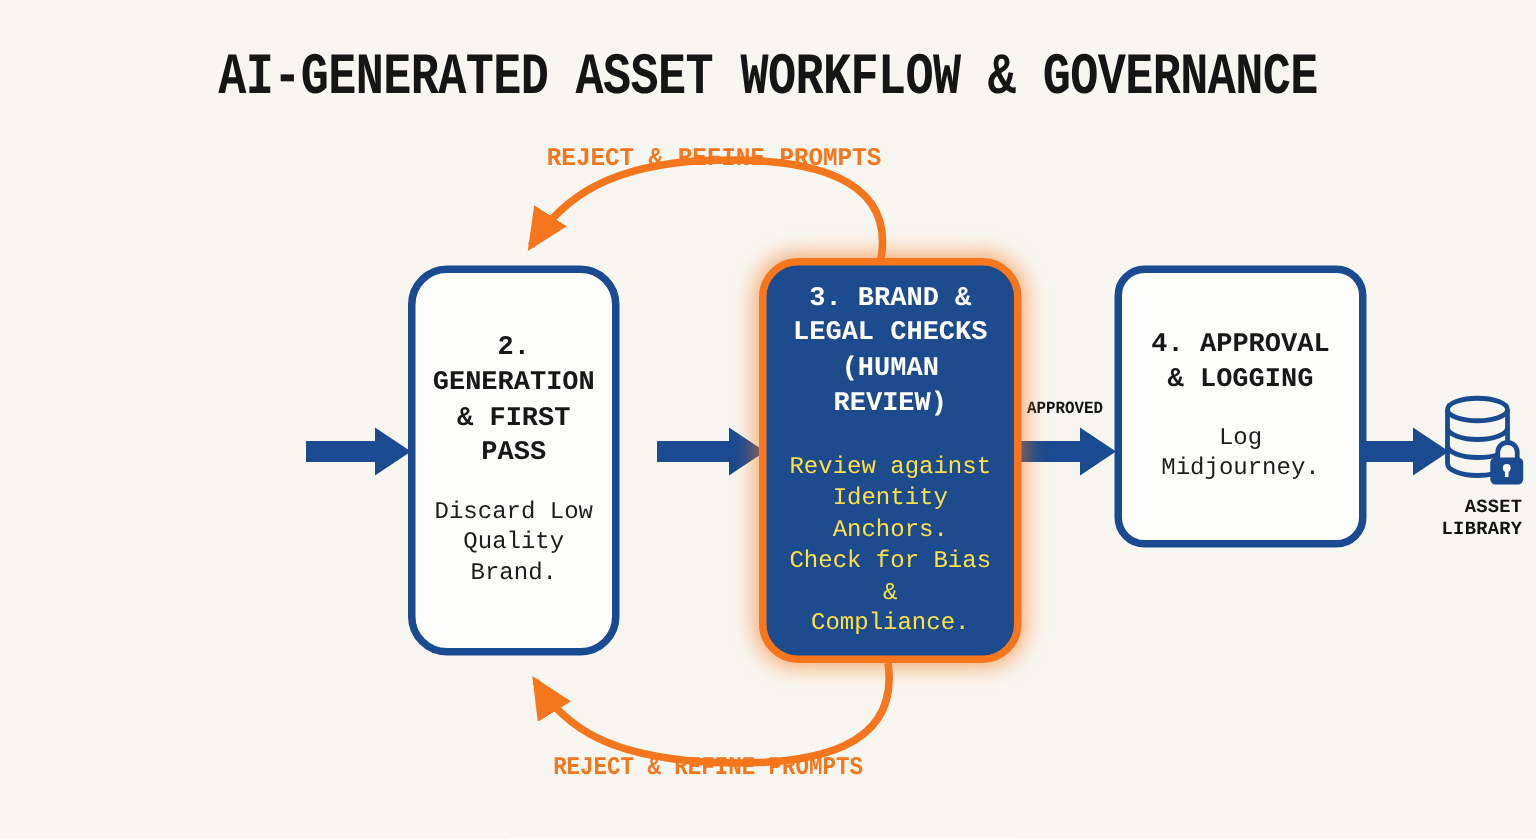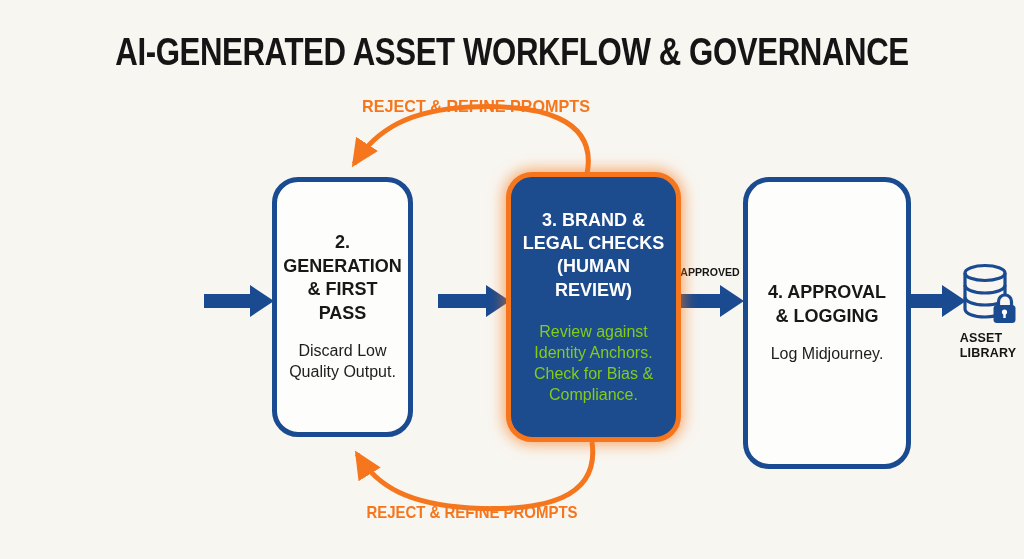--- a/index.html
+++ b/index.html
@@ -7,7 +7,7 @@
     position:relative;
     width:1024px;height:559px;
     background:#f8f6f1;
-    font-family:Liberation Sans, sans-serif;
+    font-family:Liberation Mono, monospace;
     overflow:hidden;
   }
   .pre{white-space:pre-line;}

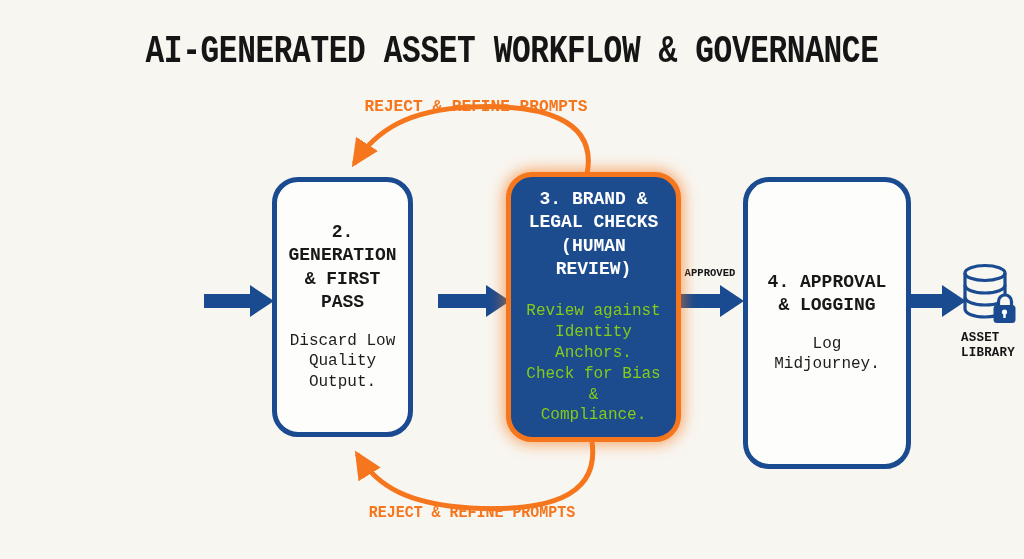--- a/index.html
+++ b/index.html
@@ -50,7 +50,7 @@
   #step-1{left:38px;top:177px;width:167px;height:260px;}
   #step-2{left:272px;top:177px;width:141px;height:260px;}
   #step-3{left:506px;top:172px;width:175px;height:270px;gap:20px;}
-  #step-4{left:743px;top:177px;width:168px;height:292px;}
+  #step-4{left:743px;top:177px;width:168px;height:188px;border-radius:20px;}
 
   .arrow-layer{position:absolute;left:0;top:0;width:1024px;height:559px;pointer-events:none;}
 

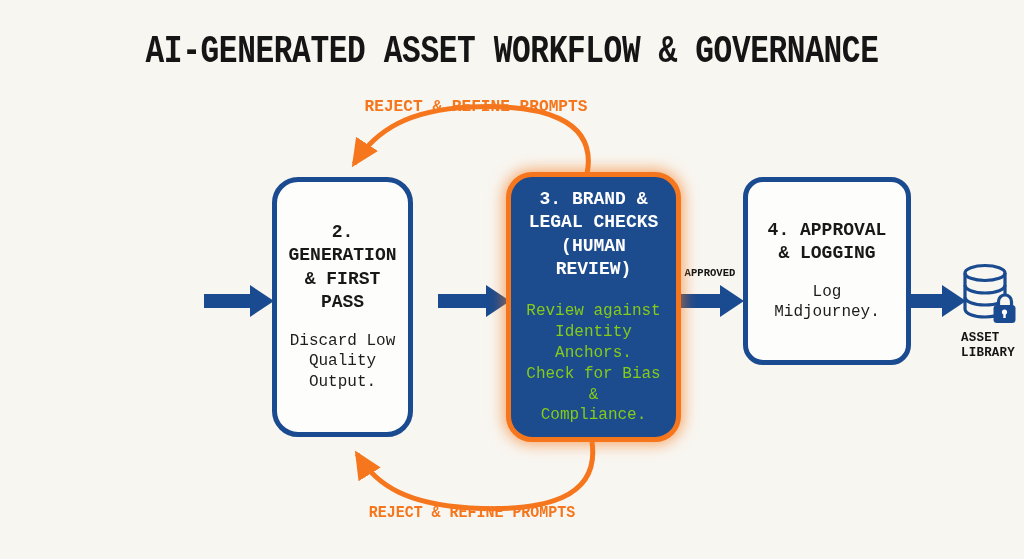--- a/index.html
+++ b/index.html
@@ -45,7 +45,7 @@
     box-shadow:0 0 14px 3px rgba(246,124,32,0.6);
   }
   .step--highlighted .heading{color:#ffffff;}
-  .step--highlighted .body-text{color:#84cc16;}
+  .step--highlighted .body-text{color:#fde047;}
 
   #step-1{left:38px;top:177px;width:167px;height:260px;}
   #step-2{left:272px;top:177px;width:141px;height:260px;}

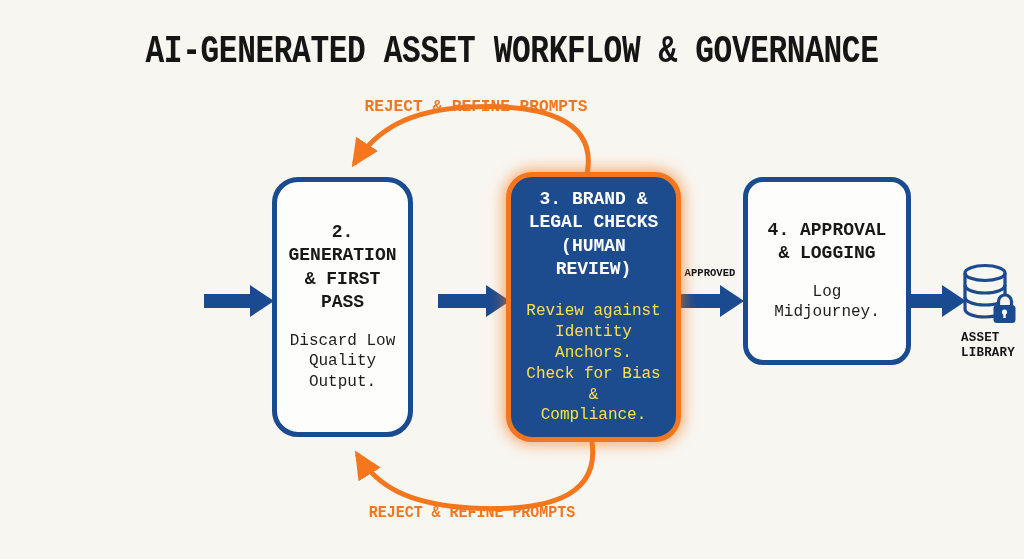--- a/index.html
+++ b/index.html
@@ -114,7 +114,7 @@
     <div class="heading pre">2. GENERATION
 &amp; FIRST PASS</div>
     <p class="body-text pre">Discard Low
-Quality Output.</p>
+Quality Brand.</p>
   </div>
 
   <div class="step step--highlighted" id="step-3">

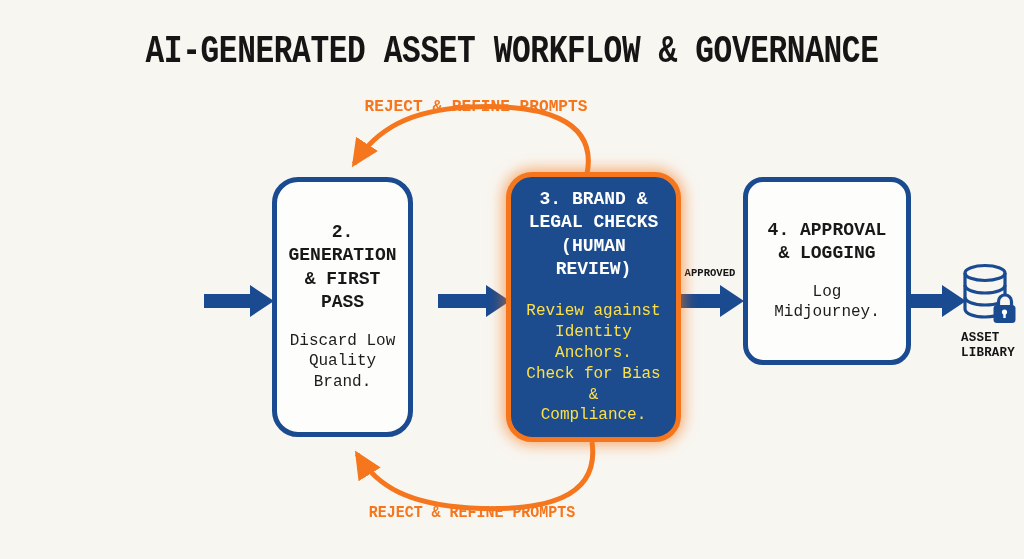--- a/index.html
+++ b/index.html
@@ -78,7 +78,7 @@
   .asset-library .label{
     margin-top:3px;
     font-weight:bold;font-size:12.5px;line-height:1.18;color:#141414;
-    text-align:left;letter-spacing:0.2px;
+    text-align:right;letter-spacing:0.2px;
   }
 </style>
 </head>

